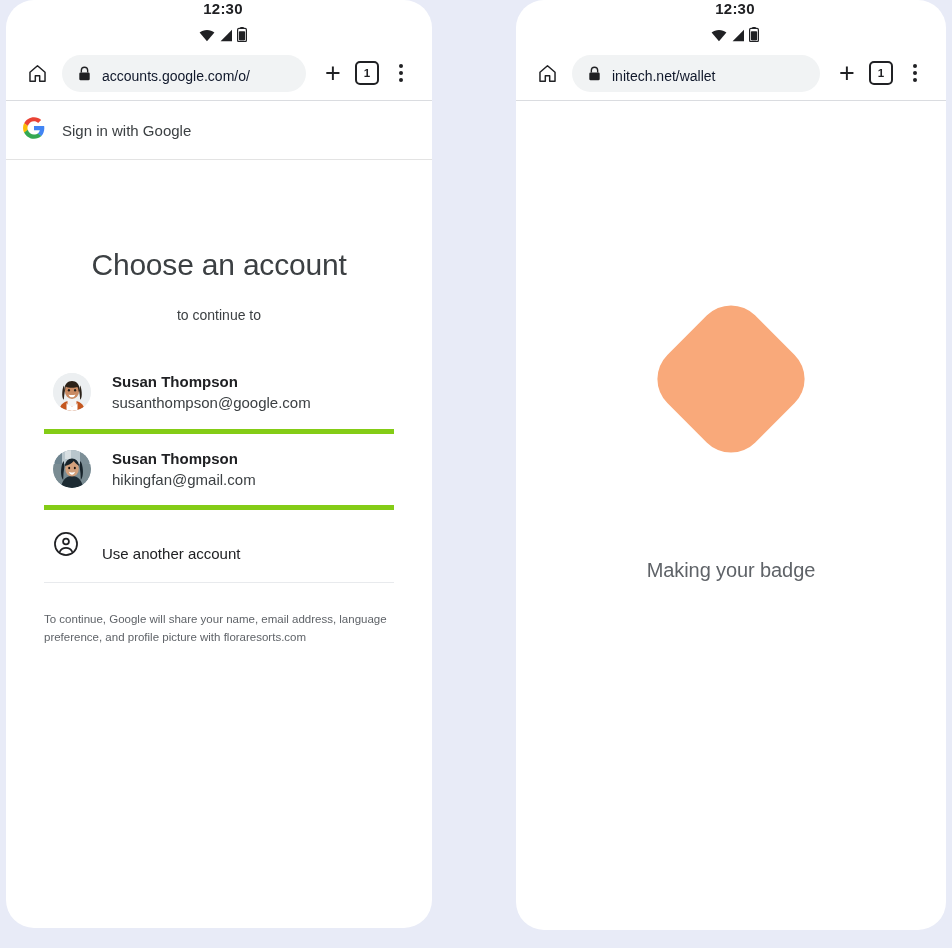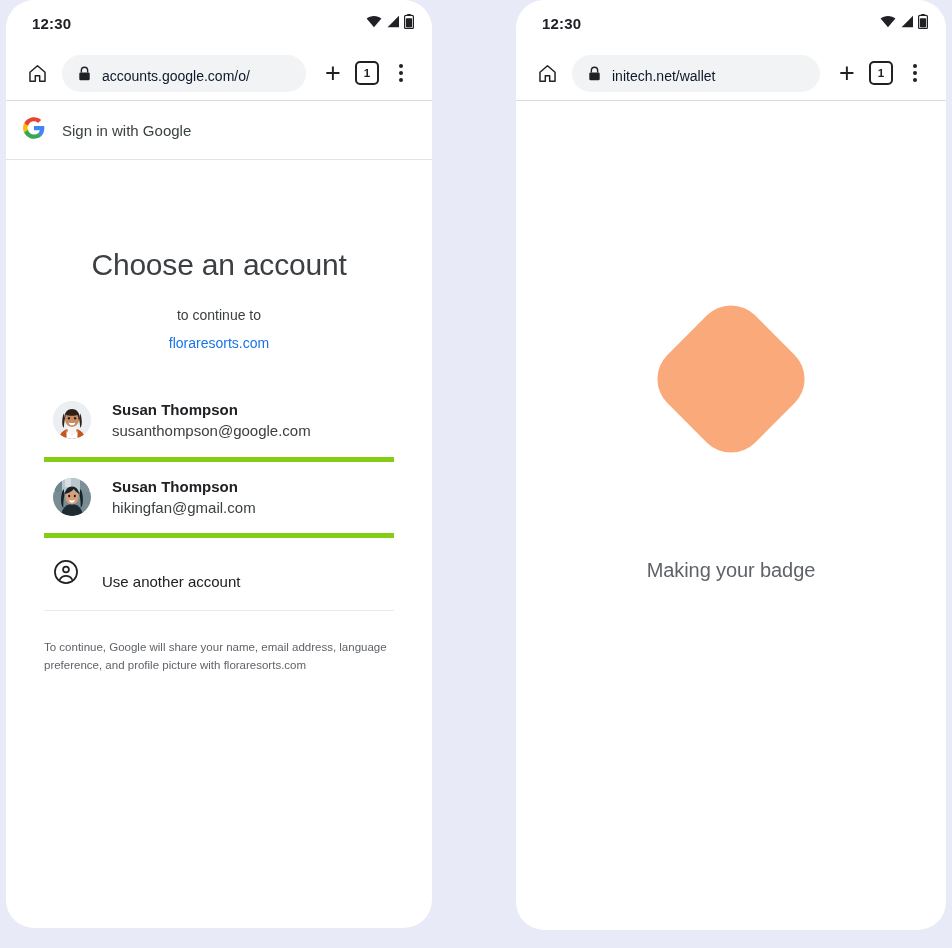--- a/index.html
+++ b/index.html
@@ -44,6 +44,7 @@
     justify-content: space-between;
     padding: 0 18px 0 26px;
     box-sizing: border-box;
+    flex-direction: column;
   }
   .status-time {
     font-size: 15px;

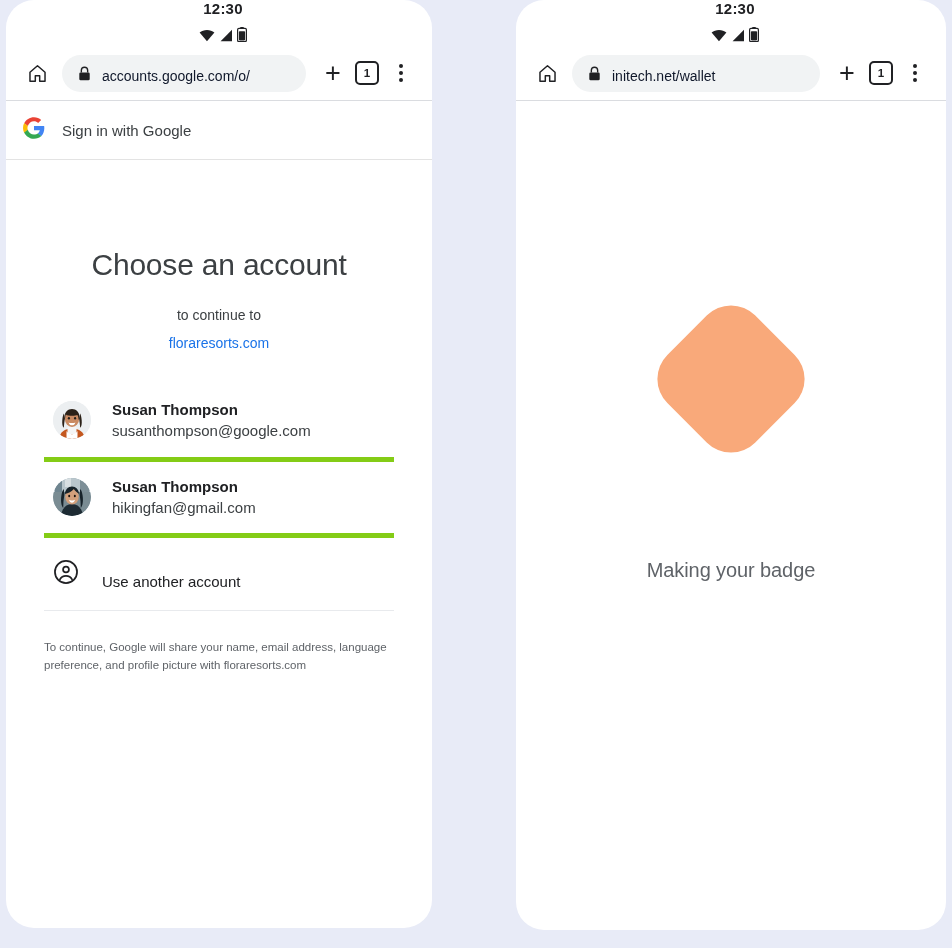--- a/index.html
+++ b/index.html
@@ -331,7 +331,6 @@
   <div class="chooser">
     <h1 class="heading">Choose an account</h1>
     <div class="subtitle">to continue to</div>
-    <div class="domain-link" style="color: rgb(26, 115, 232);">floraresorts.com</div>
 
     <div class="account-list">
 

